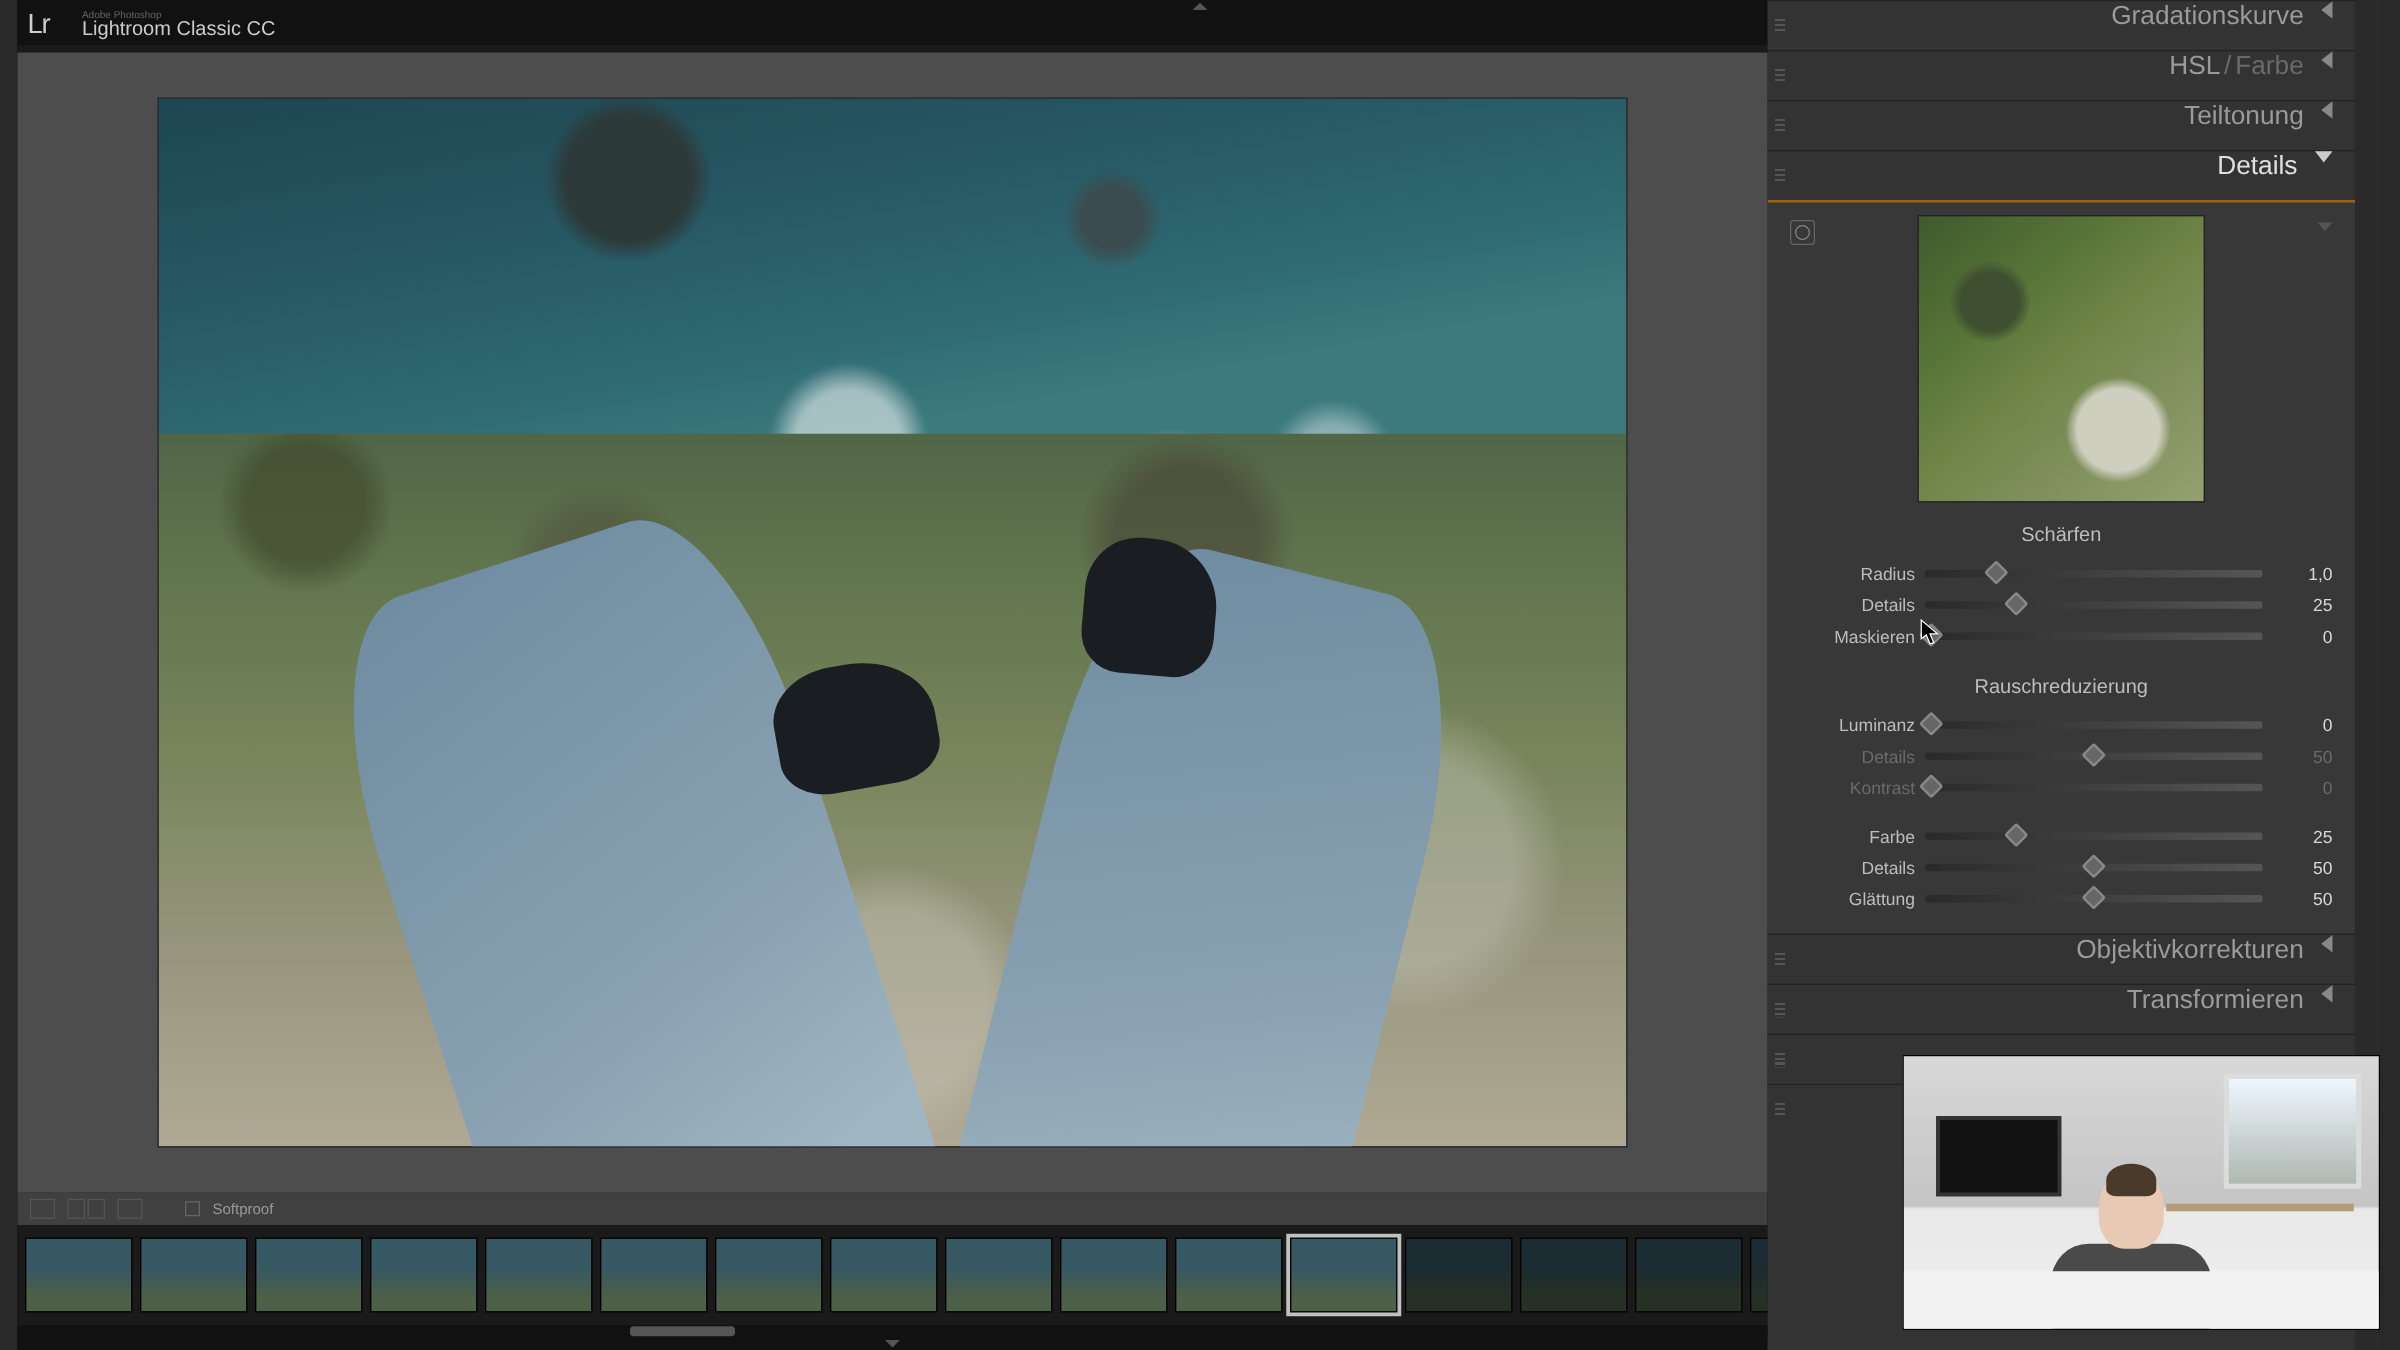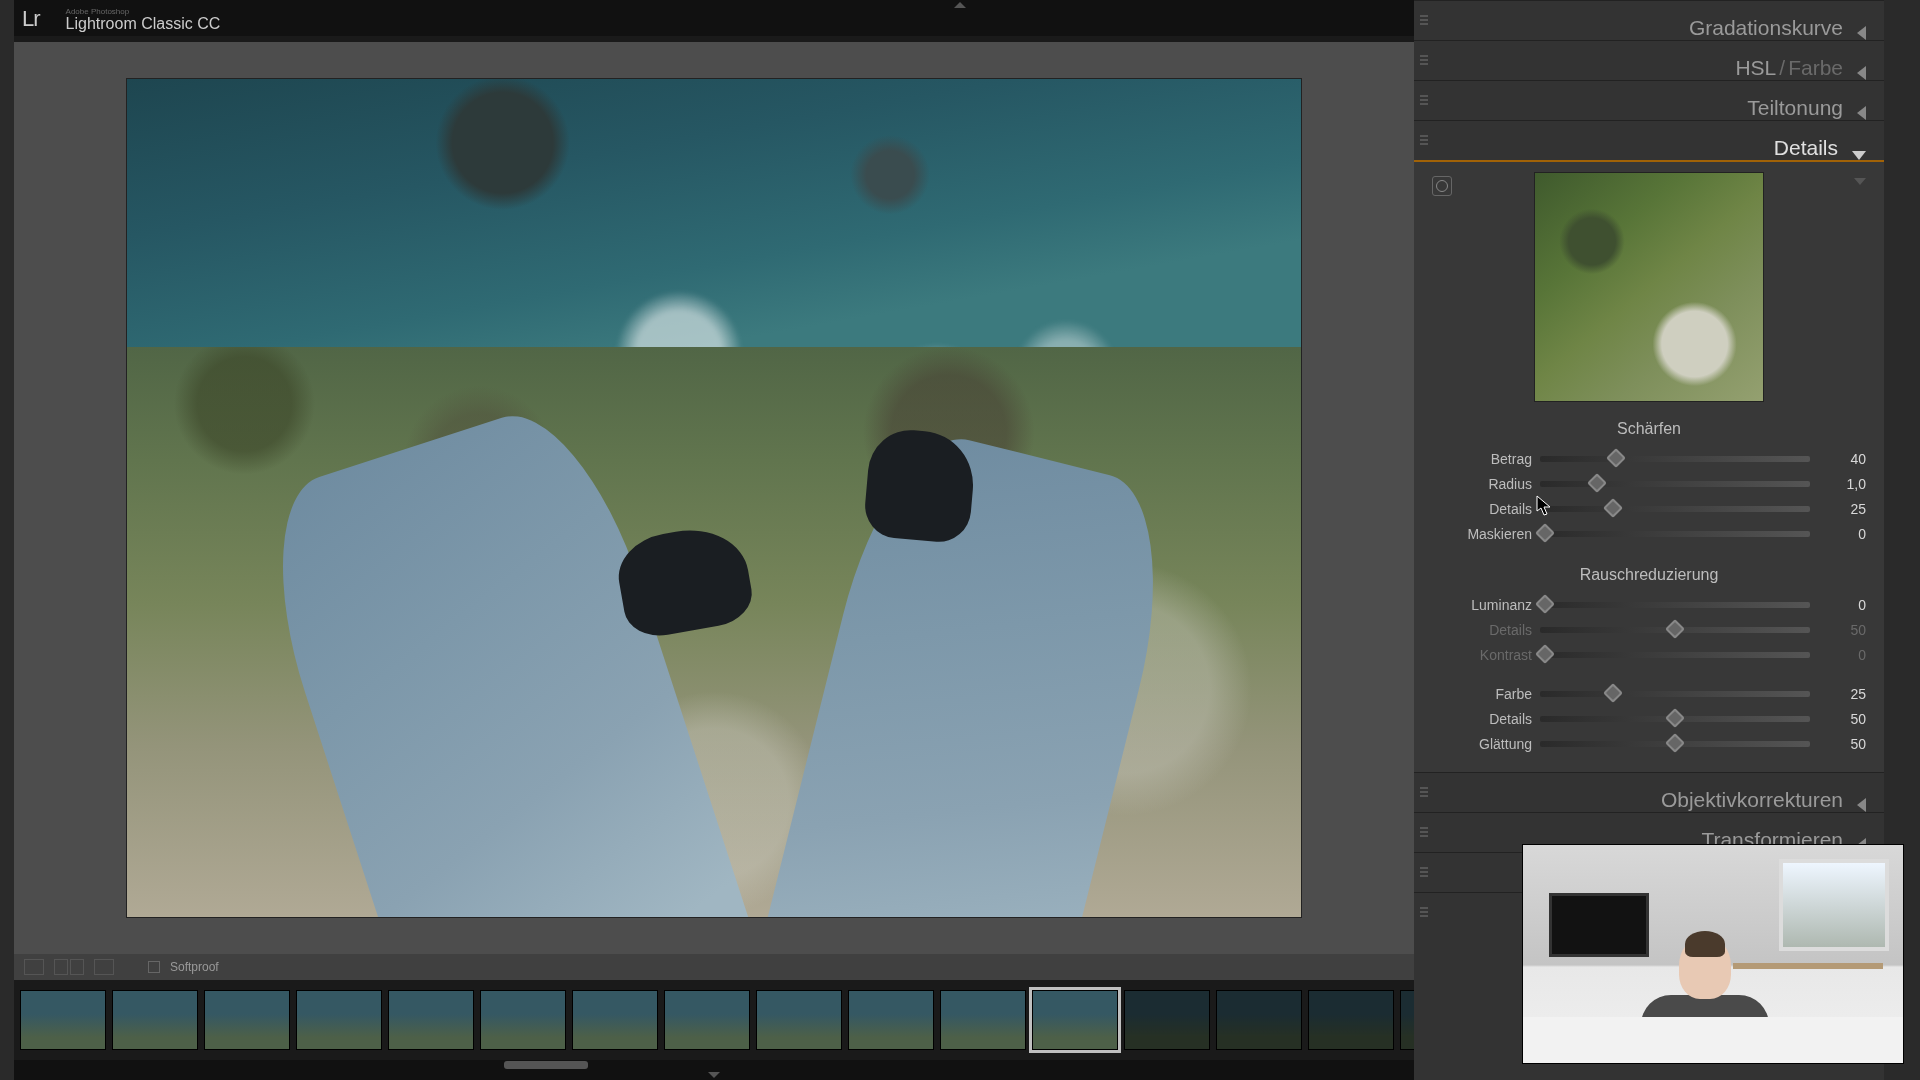--- a/index.html
+++ b/index.html
@@ -69,7 +69,7 @@
   .bottom-grip::before{content:"";width:0;height:0;border-left:6px solid transparent;border-right:6px solid transparent;border-top:6px solid #555;}
 
   
-  .panel-head{height:40px;display:flex;align-items:flex-end;justify-content:flex-end;padding:0 18px;color:#9a9a9a;font-size:21px;position:relative;cursor:pointer;border-top:1px solid #222;}
+  .panel-head{height:40px;display:flex;align-items:flex-start;justify-content:flex-end;padding:0 18px;color:#9a9a9a;font-size:21px;position:relative;cursor:pointer;border-top:1px solid #222;}
   .panel-head .grip{position:absolute;left:6px;top:50%;transform:translateY(-50%);width:8px;height:12px;background:repeating-linear-gradient(180deg,#555 0 2px,transparent 2px 4px);}
   .panel-head .tri{margin-left:14px;width:0;height:0;border-top:7px solid transparent;border-bottom:7px solid transparent;border-right:9px solid #888;}
   .panel-head .tri.down{border:none;border-left:7px solid transparent;border-right:7px solid transparent;border-top:9px solid #ccc;}

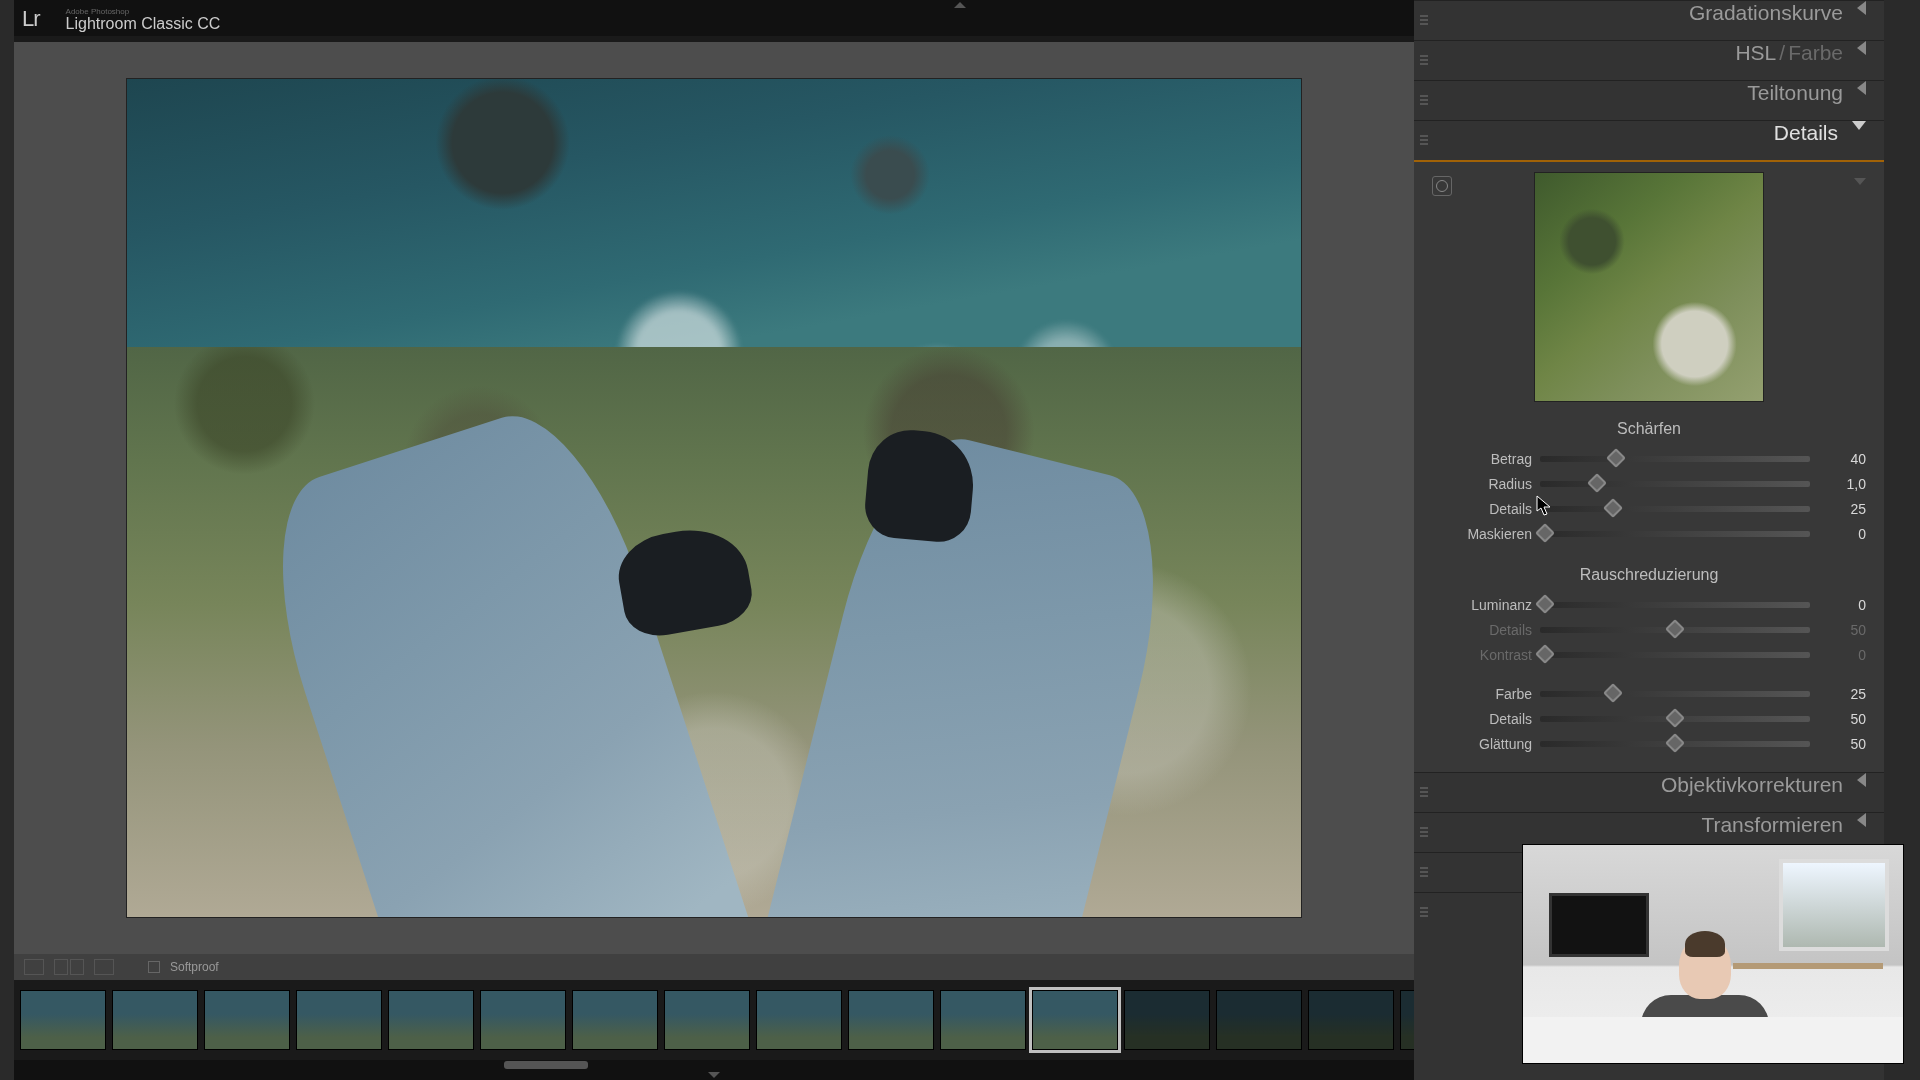--- a/index.html
+++ b/index.html
@@ -220,13 +220,6 @@
           <div class="section-title">Schärfen</div>
           <div id="sharpen-rows">
               <div class="slider-row">
-                <span class="lbl">Betrag</span>
-                <span class="track">
-                  <span class="knob" style="left:28%"></span>
-                </span>
-                <span class="val">40</span>
-              </div>
-              <div class="slider-row">
                 <span class="lbl">Radius</span>
                 <span class="track">
                   <span class="knob" style="left:21%"></span>

